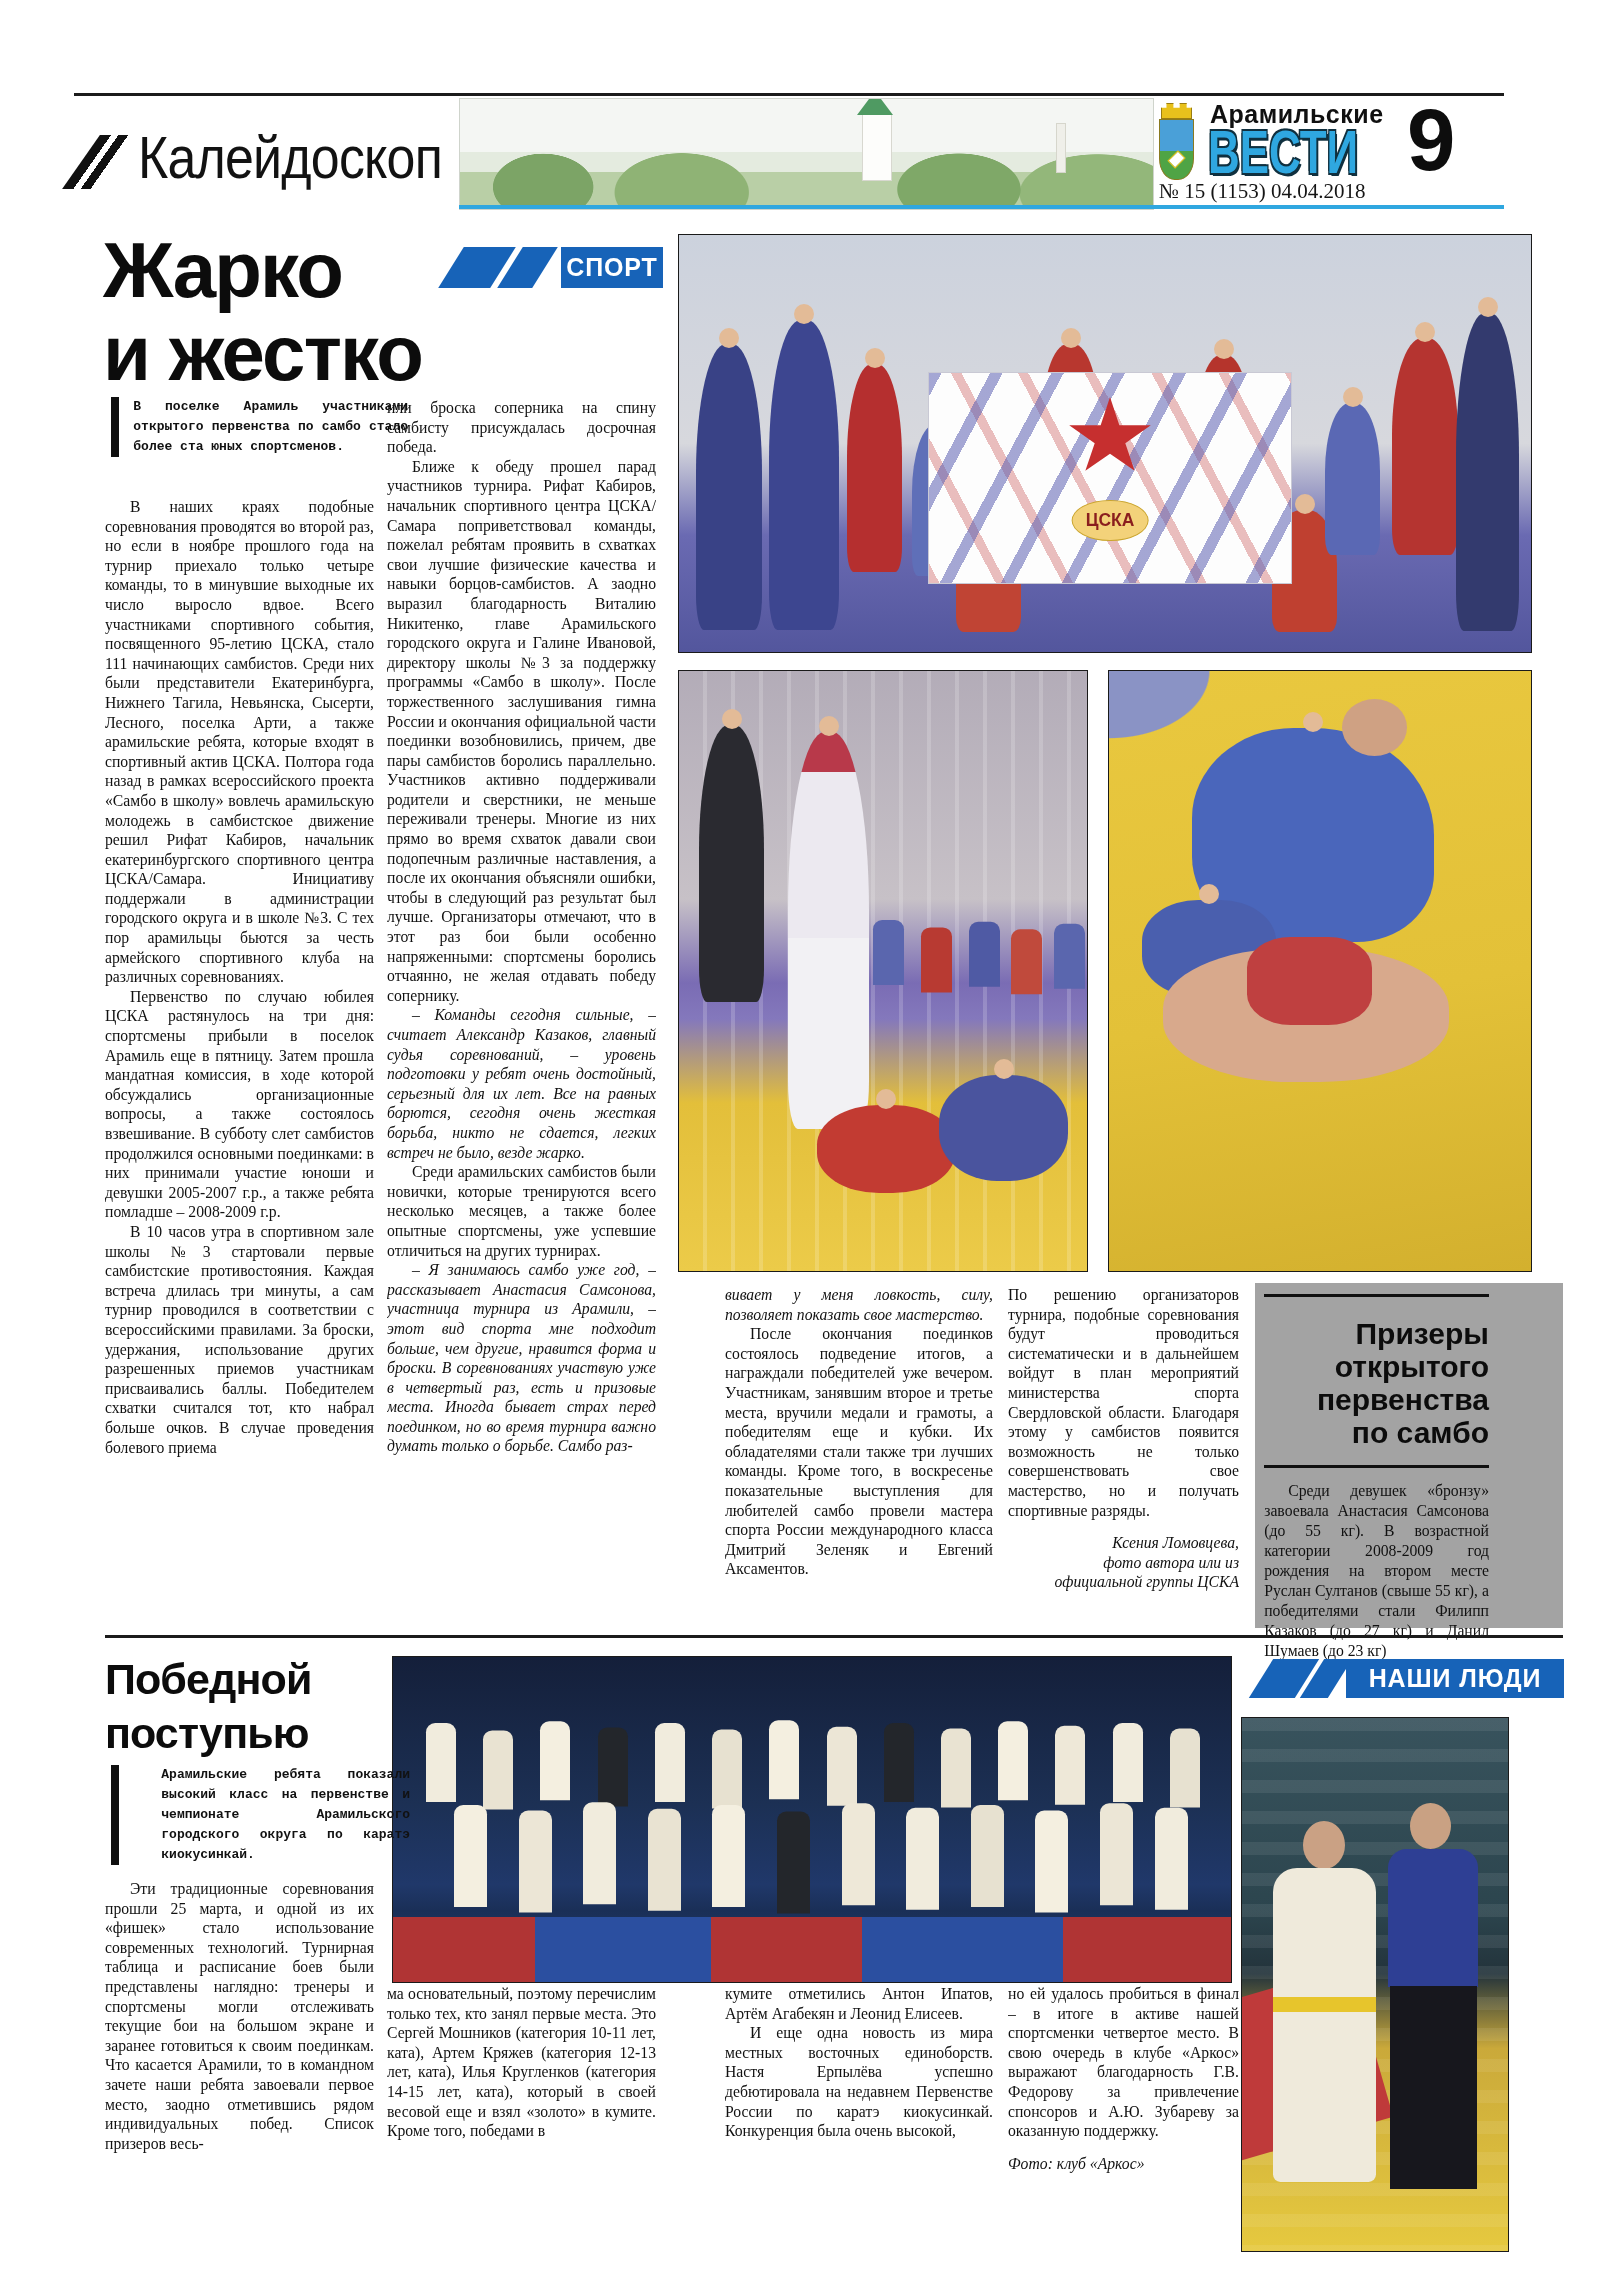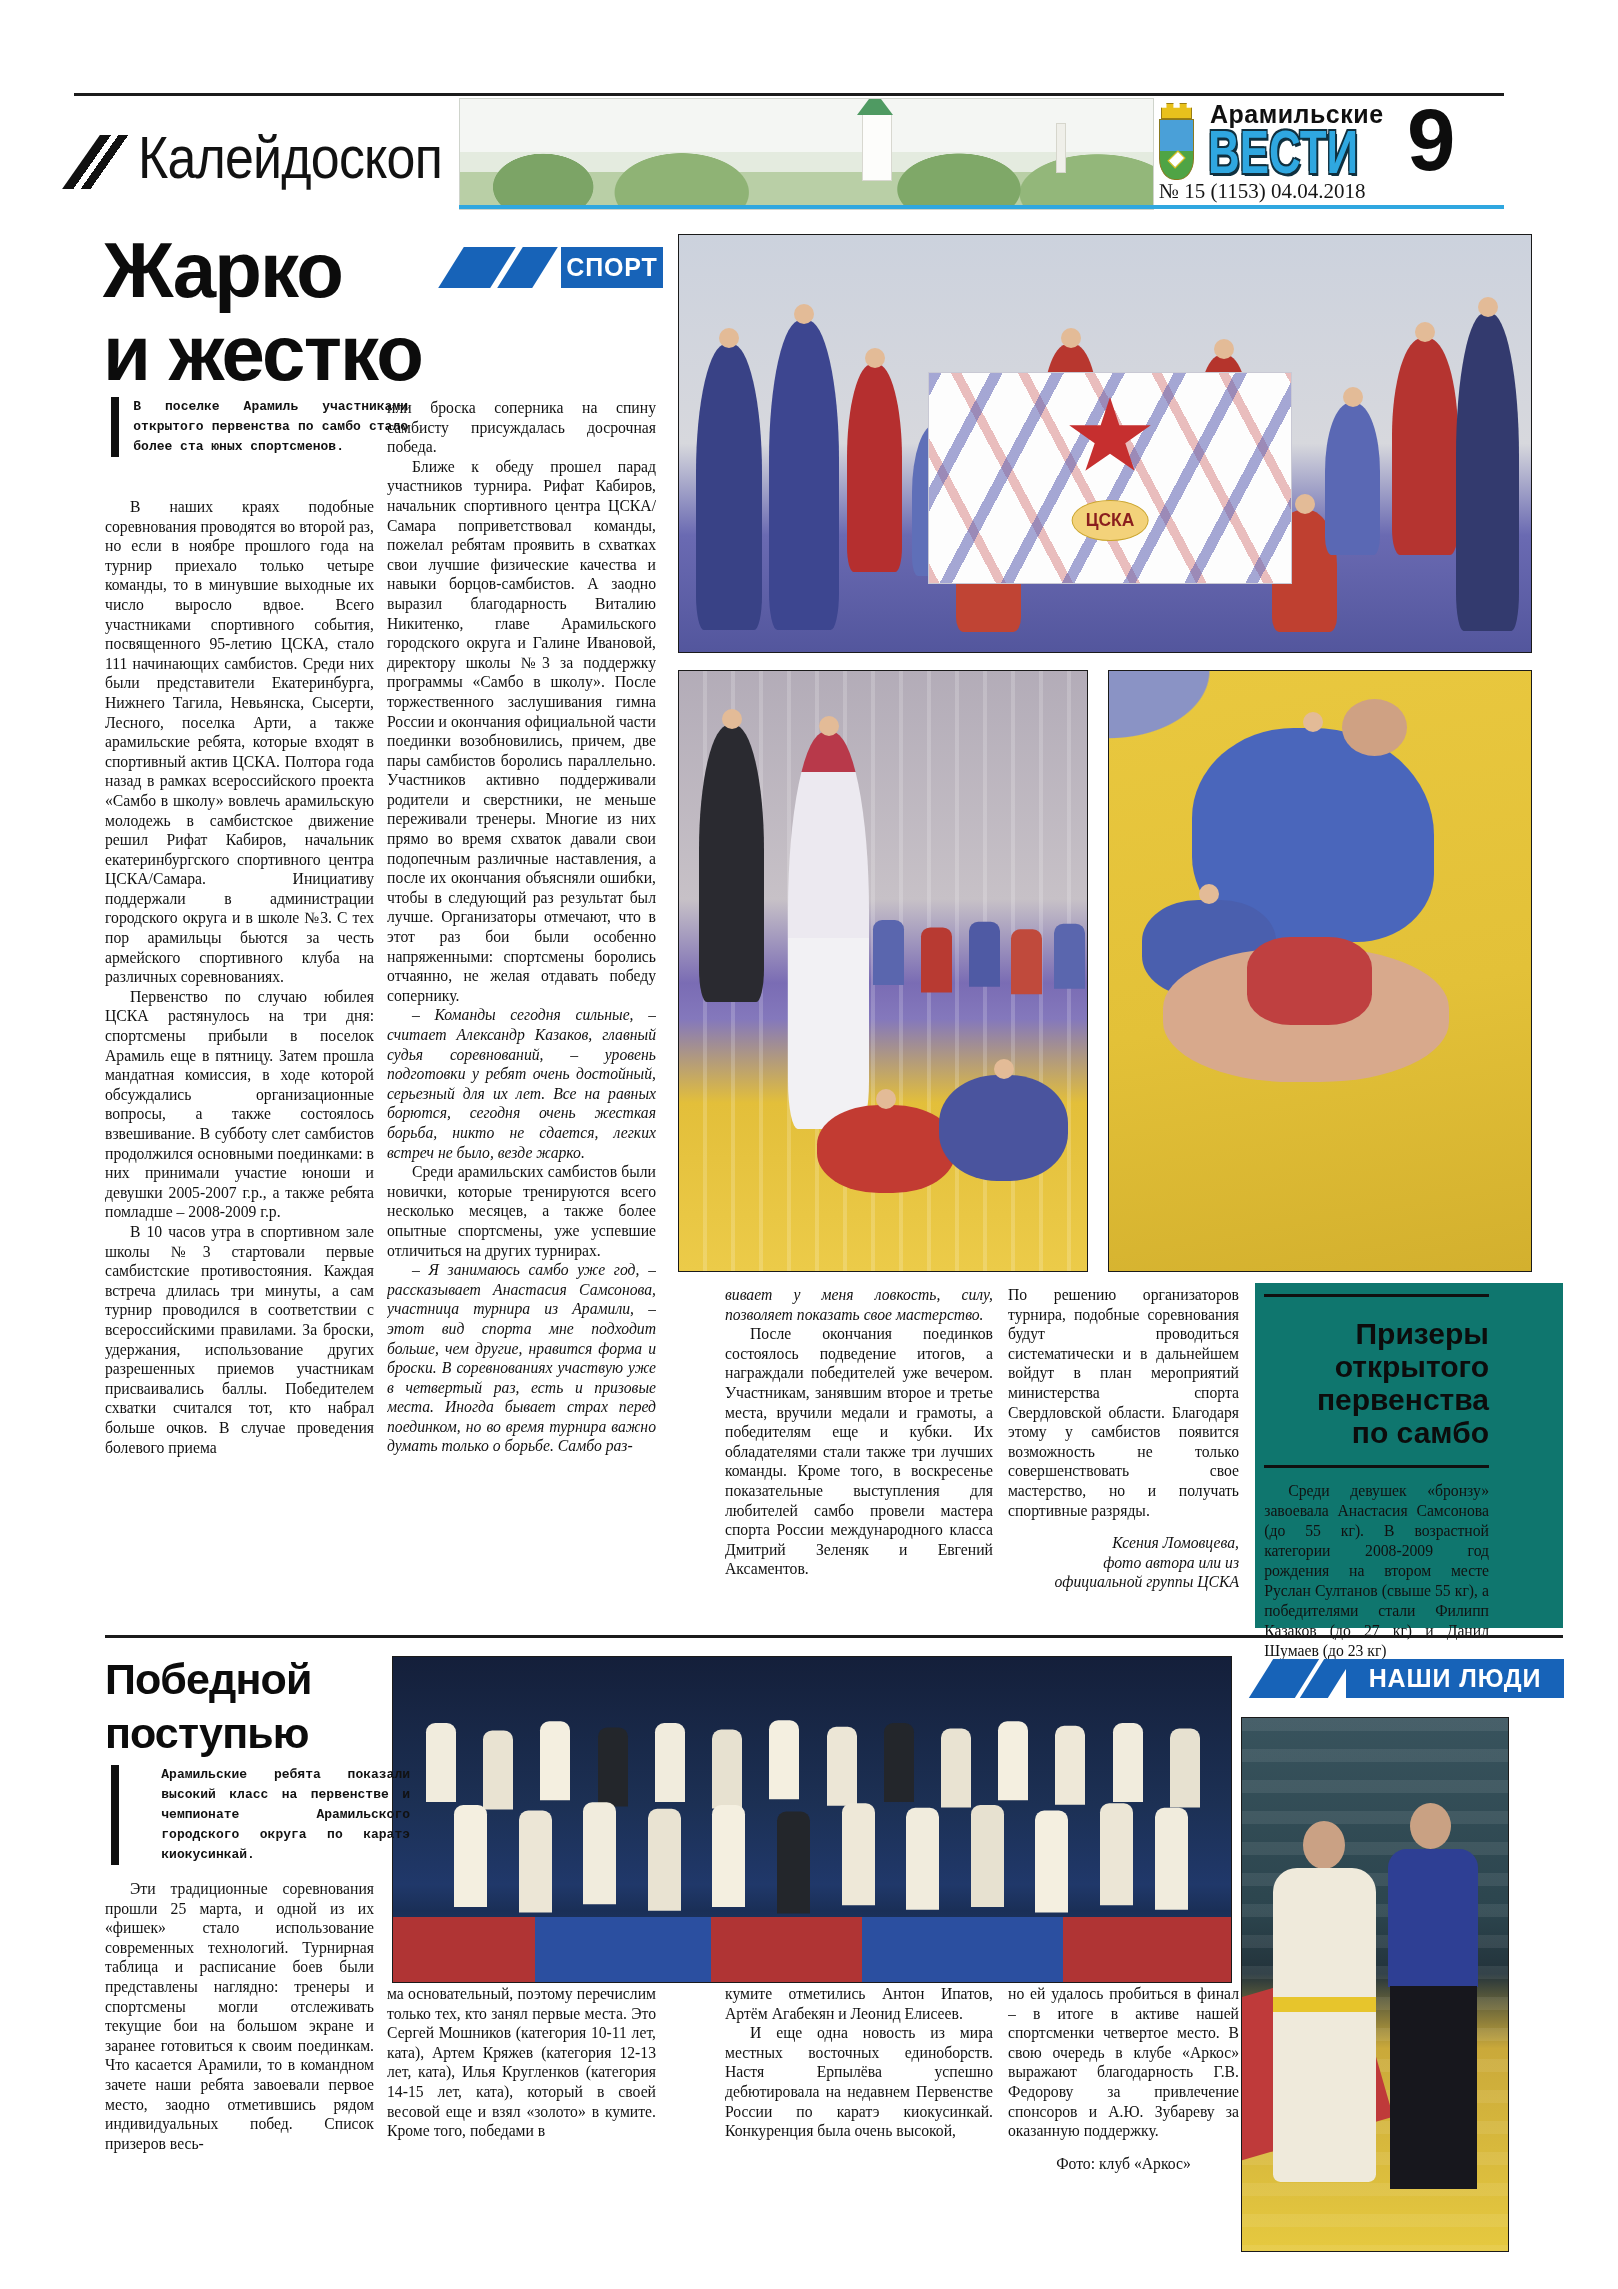--- a/index.html
+++ b/index.html
@@ -93,7 +93,7 @@
   .crowd{position:absolute;border-radius:9.2px 9.2px 0 0;}
   .redmat{position:absolute;left:-42px;bottom:107px;width:175px;height:157px;background:#bf3a3a;transform:rotate(-16deg);}
   
-  #sbox{left:1255px;top:1283px;width:308px;height:345px;background:#0f766e;}
+  #sbox{left:1255px;top:1283px;width:308px;height:345px;background:#a3a3a3;}
   .sb-inner{padding:11px 74px 0 9.2px;}
   .sb-rule{height:2.8px;background:#101010;}
   .sb-title{margin-top:20px;margin-bottom:16.6px;text-align:right;font-family:"Liberation Sans",sans-serif;

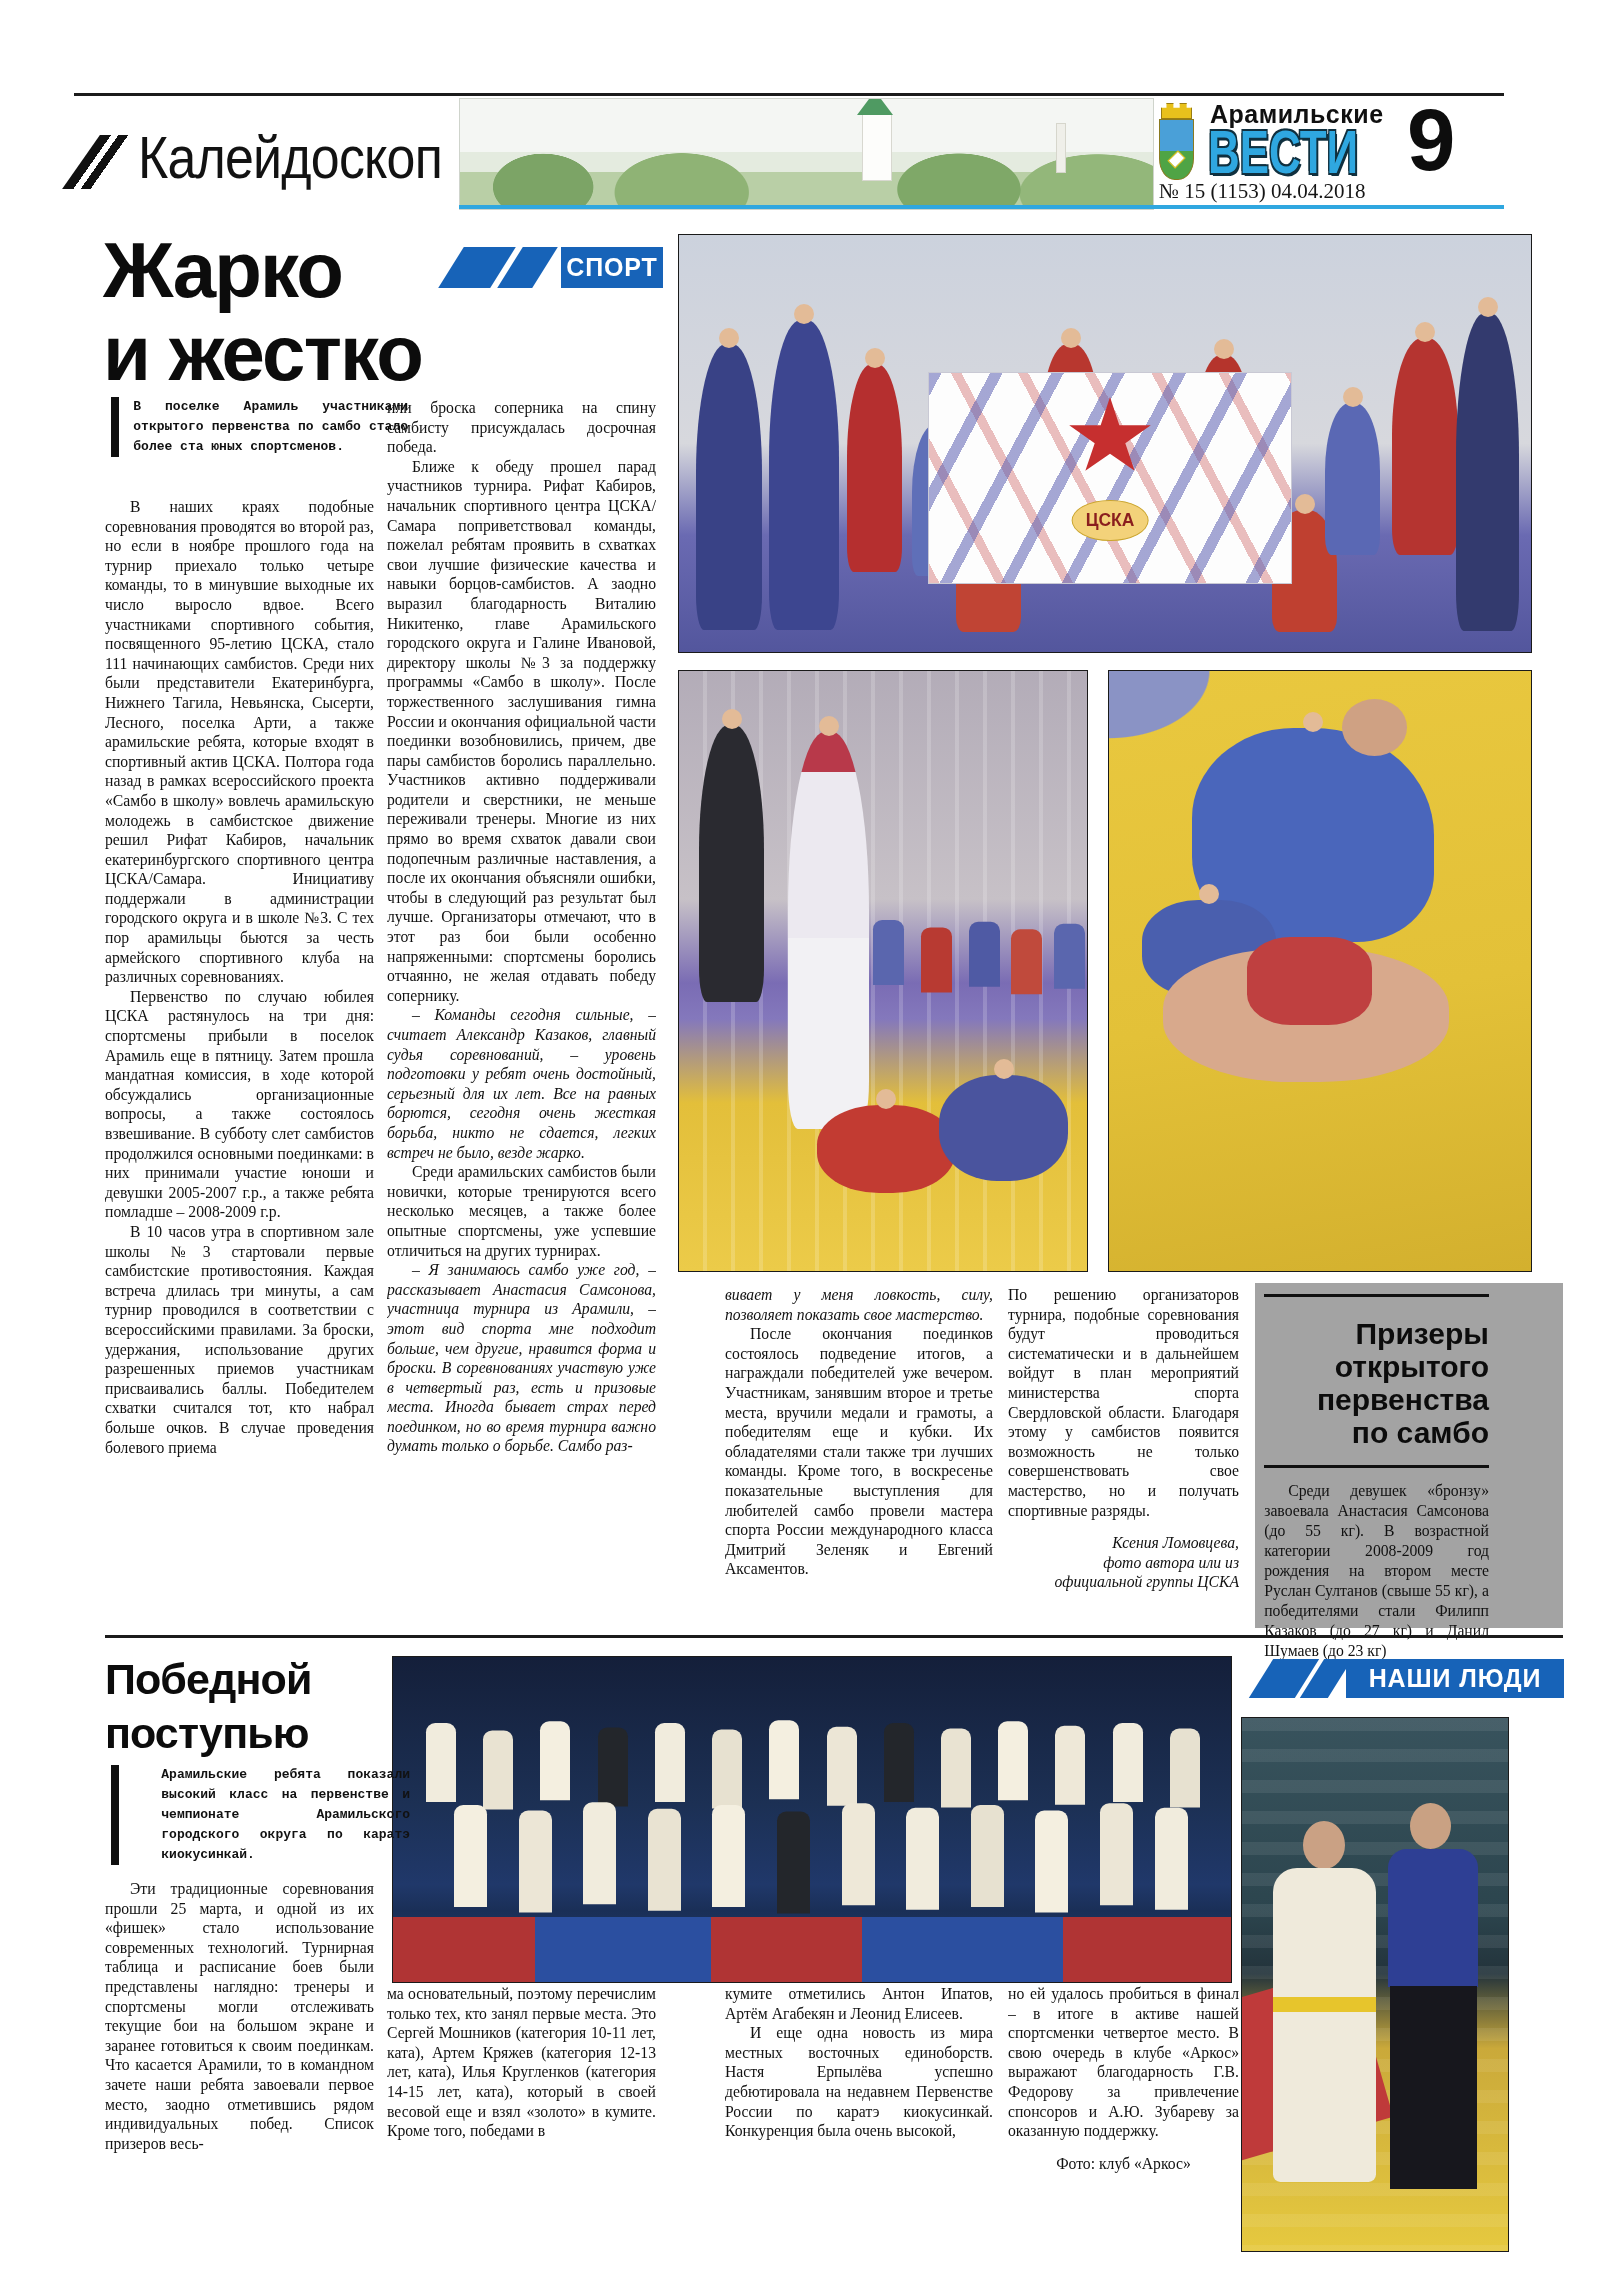--- a/index.html
+++ b/index.html
@@ -57,7 +57,7 @@
   .col p.cont{text-indent:0;}
   .col p.q{font-style:italic;}
   .byline{margin-top:13px;text-align:right;font-style:italic;font-size:15.7px;line-height:19.6px;}
-  .credit{margin-top:13px;text-align:center;}
+  .credit{margin-top:13px;text-align:left;font-style:italic;}
   
   .photo{overflow:hidden;border:0.9px solid #1a1a1a;}
   #p1{left:678px;top:234px;width:852px;height:417px;

